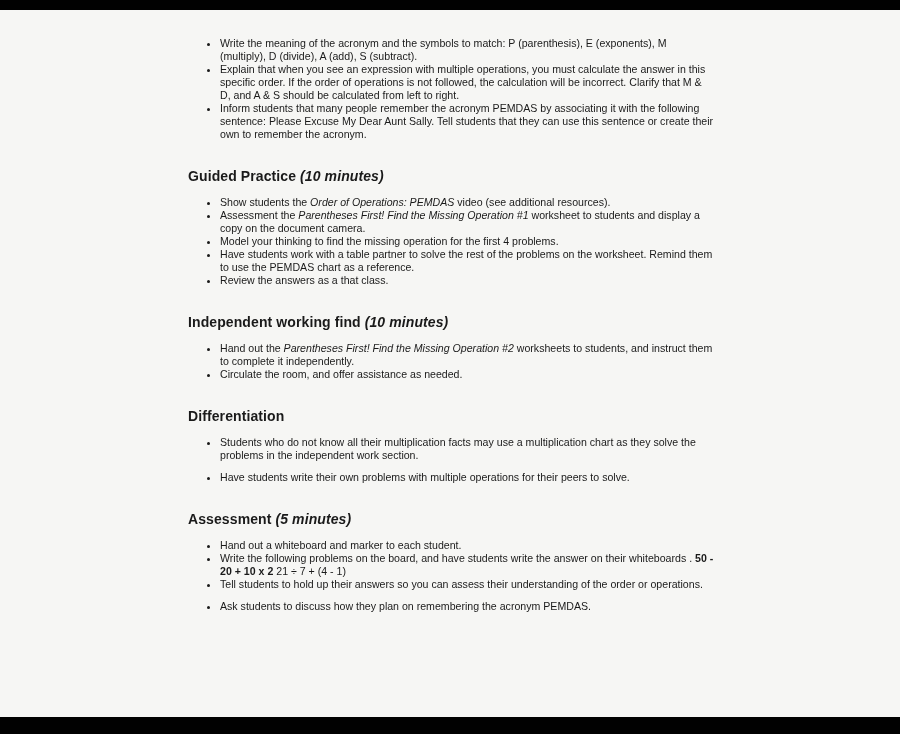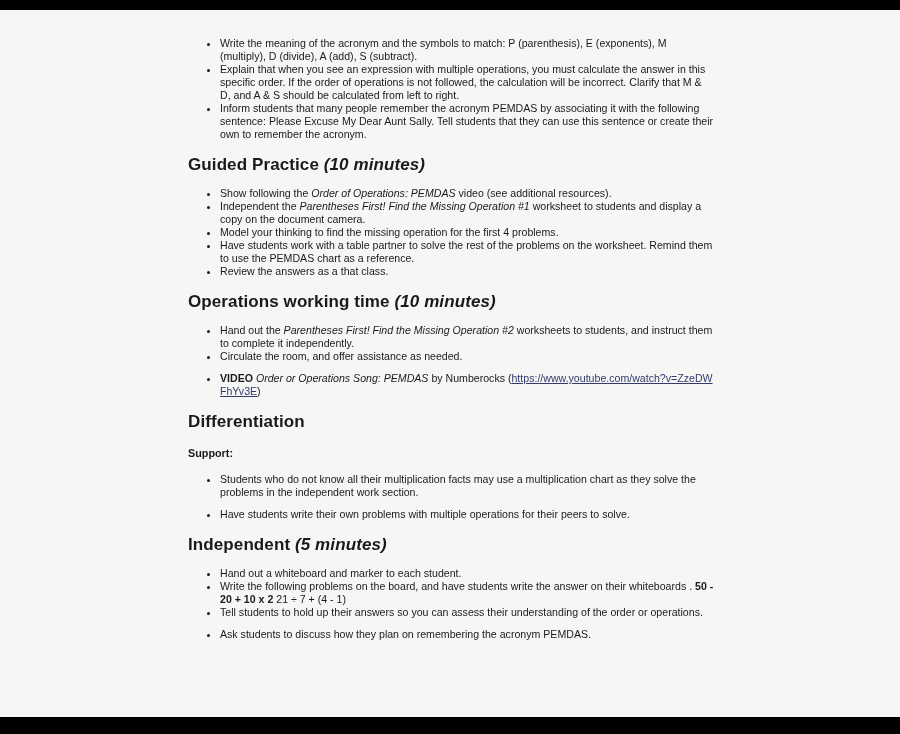--- a/index.html
+++ b/index.html
@@ -32,9 +32,9 @@
     color: #1a1a1a;
   }
   .page h2 {
-    font-size: 17px;
+    font-size: 14px;
     font-weight: bold;
-    margin: 14px 0 12px 0;
+    margin: 27px 0 12px 0;
     letter-spacing: 0.1px;
   }
   .page h3 {

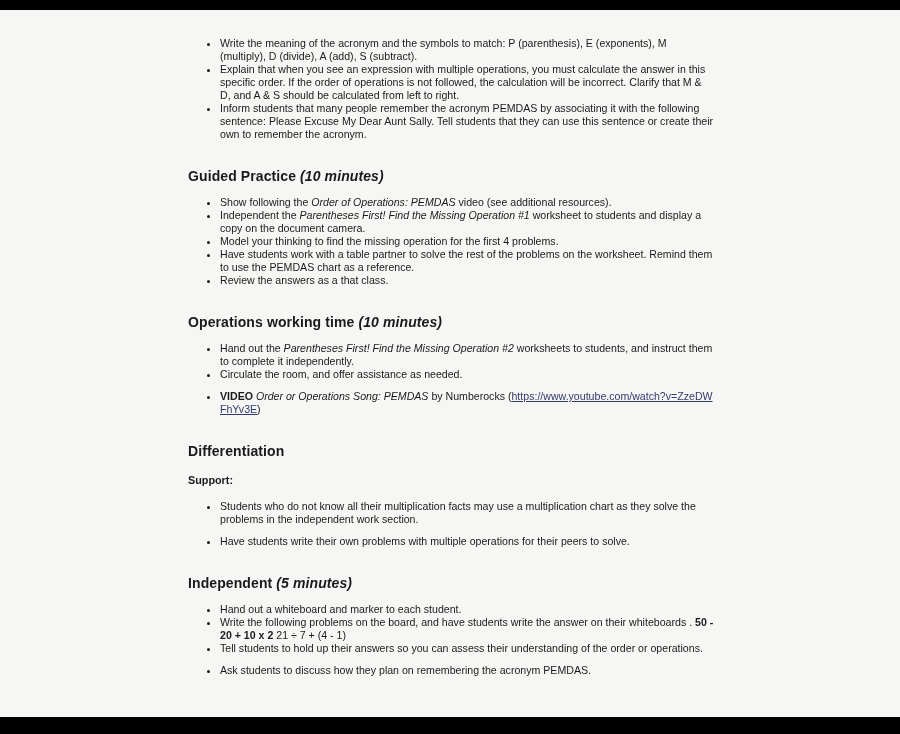--- a/index.html
+++ b/index.html
@@ -79,7 +79,7 @@
     </ul>
     <h2><span class="b">Guided Practice </span><span class="bi">(10 minutes)</span></h2>
     <ul>
-      <li><span class="r">Show following the </span><span class="i">Order of Operations: PEMDAS</span><span class="r"> video (see additional resources).</span></li>
+      <li><span class="r">Show students the </span><span class="i">Order of Operations: PEMDAS</span><span class="r"> video (see additional resources).</span></li>
       <li><span class="r">Independent the </span><span class="i">Parentheses First! Find the Missing Operation #1</span><span class="r"> worksheet to students and display a copy on the document camera.</span></li>
       <li><span class="r">Model your thinking to find the missing operation for the first 4 problems.</span></li>
       <li><span class="r">Have students work with a table partner to solve the rest of the problems on the worksheet. Remind them to use the PEMDAS chart as a reference.</span></li>

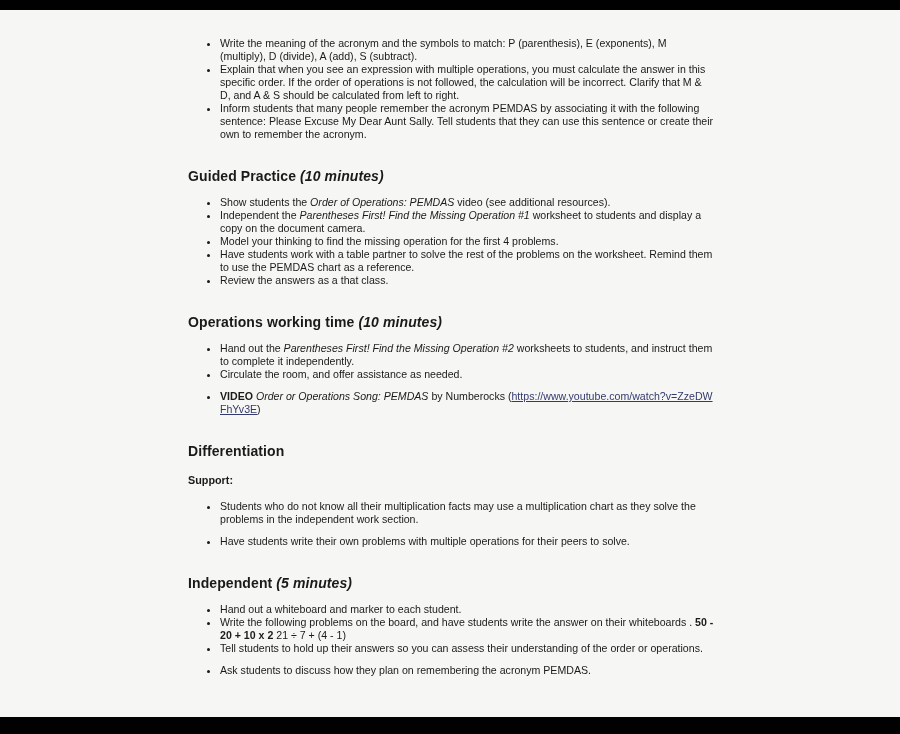--- a/index.html
+++ b/index.html
@@ -80,7 +80,7 @@
     <h2><span class="b">Guided Practice </span><span class="bi">(10 minutes)</span></h2>
     <ul>
       <li><span class="r">Show students the </span><span class="i">Order of Operations: PEMDAS</span><span class="r"> video (see additional resources).</span></li>
-      <li><span class="r">Independent the </span><span class="i">Parentheses First! Find the Missing Operation #1</span><span class="r"> worksheet to students and display a copy on the document camera.</span></li>
+      <li><span class="r">Assessment the </span><span class="i">Parentheses First! Find the Missing Operation #1</span><span class="r"> worksheet to students and display a copy on the document camera.</span></li>
       <li><span class="r">Model your thinking to find the missing operation for the first 4 problems.</span></li>
       <li><span class="r">Have students work with a table partner to solve the rest of the problems on the worksheet. Remind them to use the PEMDAS chart as a reference.</span></li>
       <li><span class="r">Review the answers as a that class.</span></li>

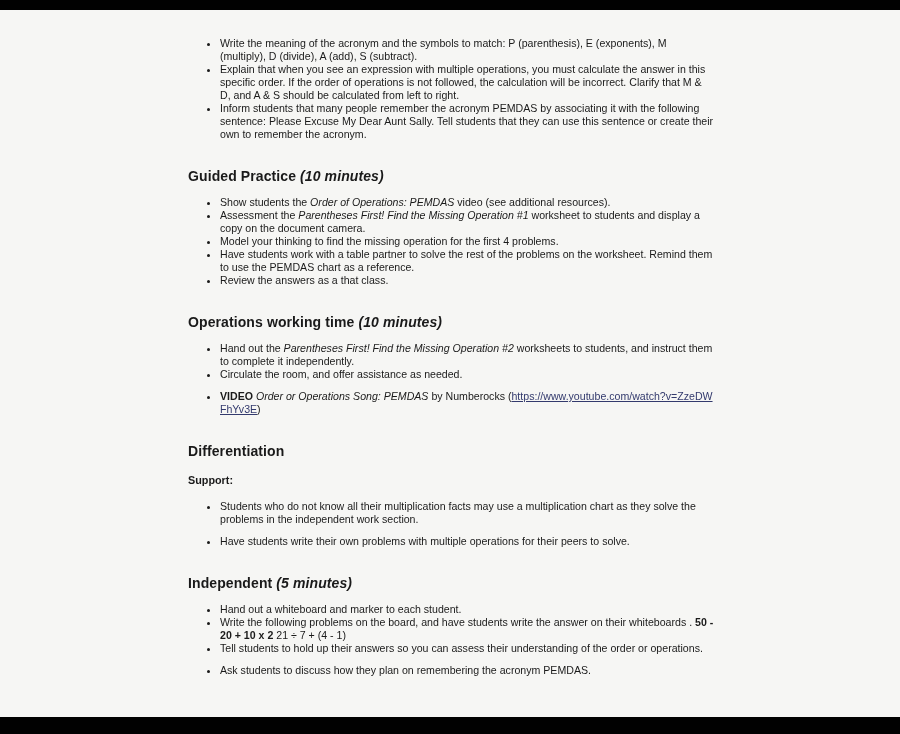--- a/index.html
+++ b/index.html
@@ -85,7 +85,7 @@
       <li><span class="r">Have students work with a table partner to solve the rest of the problems on the worksheet. Remind them to use the PEMDAS chart as a reference.</span></li>
       <li><span class="r">Review the answers as a that class.</span></li>
     </ul>
-    <h2><span class="b">Operations working time </span><span class="bi">(10 minutes)</span></h2>
+    <h2><span class="b">Independent working find </span><span class="bi">(10 minutes)</span></h2>
     <ul>
       <li><span class="r">Hand out the </span><span class="i">Parentheses First! Find the Missing Operation #2</span><span class="r"> worksheets to students, and instruct them to complete it independently.</span></li>
       <li><span class="r">Circulate the room, and offer assistance as needed.</span></li>

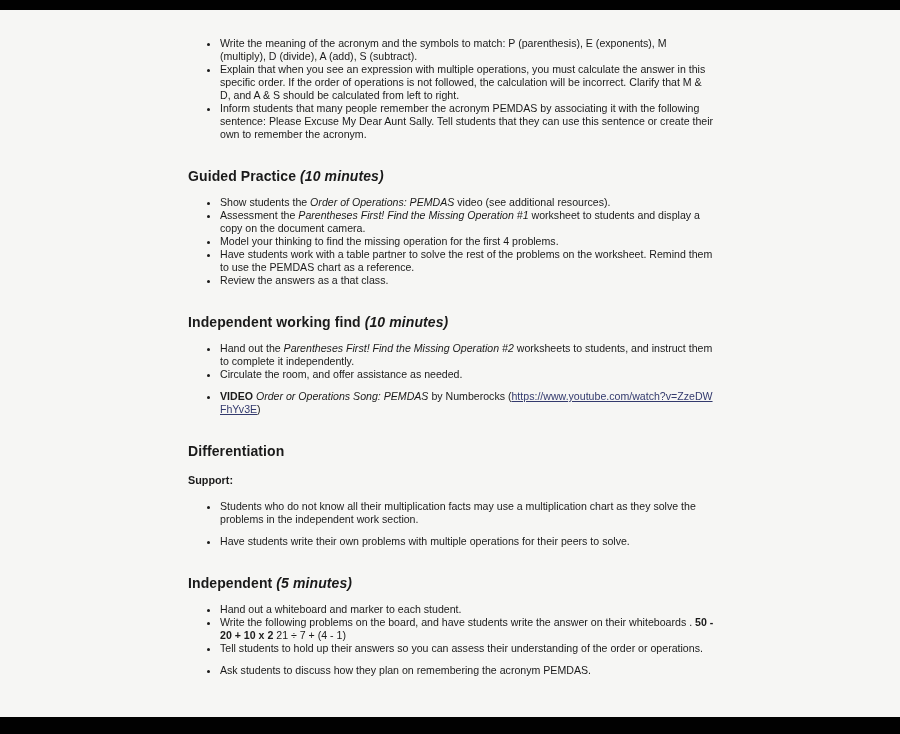--- a/index.html
+++ b/index.html
@@ -90,9 +90,6 @@
       <li><span class="r">Hand out the </span><span class="i">Parentheses First! Find the Missing Operation #2</span><span class="r"> worksheets to students, and instruct them to complete it independently.</span></li>
       <li><span class="r">Circulate the room, and offer assistance as needed.</span></li>
     </ul>
-    <ul>
-      <li><span class="b">VIDEO</span><span class="r"> </span><span class="i">Order or Operations Song: PEMDAS</span><span class="r"> by Numberocks (</span><a href="#" class="link" style="color: rgb(51, 58, 109);">https://www.youtube.com/watch?v=ZzeDWFhYv3E</a><span class="r">)</span></li>
-    </ul>
     <h2><span class="b">Differentiation</span></h2>
     <h3><span class="b">Support:</span></h3>
     <ul>

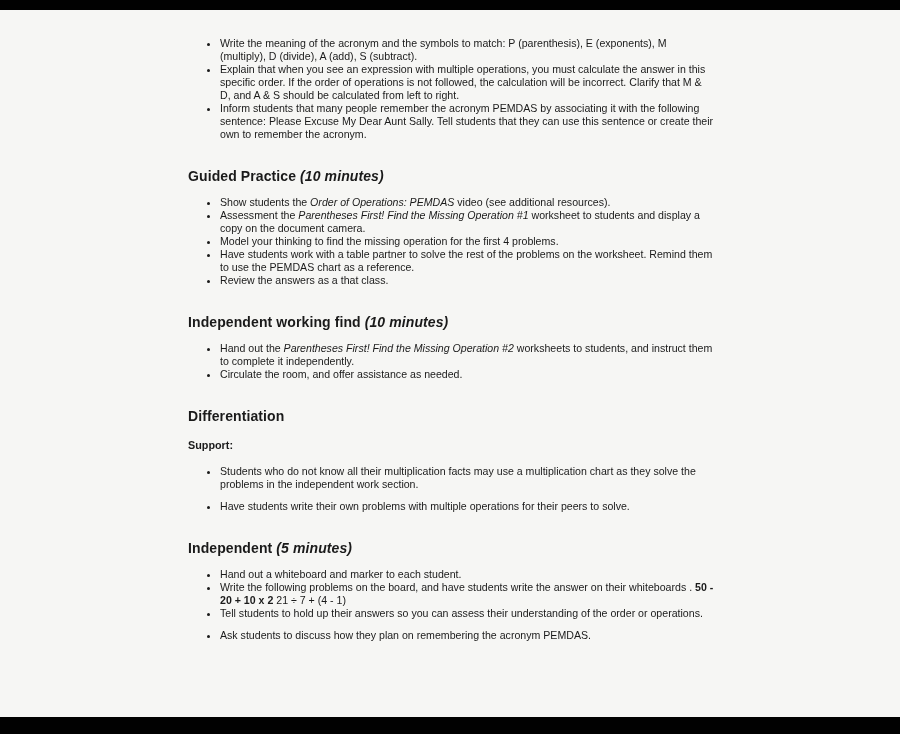--- a/index.html
+++ b/index.html
@@ -91,7 +91,6 @@
       <li><span class="r">Circulate the room, and offer assistance as needed.</span></li>
     </ul>
     <h2><span class="b">Differentiation</span></h2>
-    <h3><span class="b">Support:</span></h3>
     <ul>
       <li><span class="r">Students who do not know all their multiplication facts may use a multiplication chart as they solve the problems in the independent work section.</span></li>
     </ul>

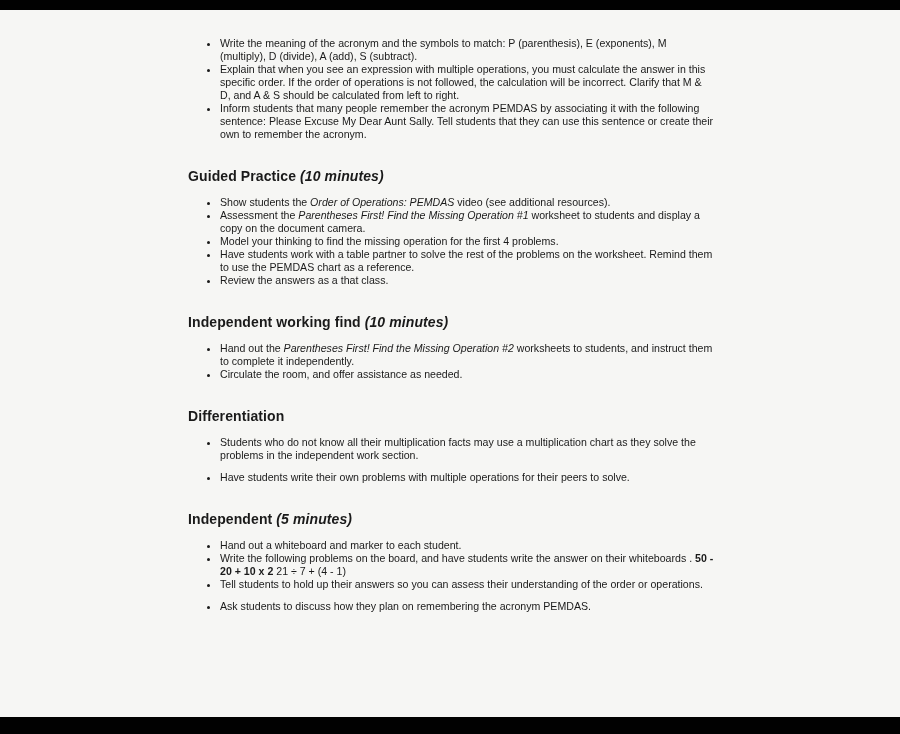--- a/index.html
+++ b/index.html
@@ -97,7 +97,7 @@
     <ul>
       <li><span class="r">Have students write their own problems with multiple operations for their peers to solve.</span></li>
     </ul>
-    <h2><span class="b">Independent </span><span class="bi">(5 minutes)</span></h2>
+    <h2><span class="b">Assessment </span><span class="bi">(5 minutes)</span></h2>
     <ul>
       <li><span class="r">Hand out a whiteboard and marker to each student.</span></li>
       <li><span class="r">Write the following problems on the board, and have students write the answer on their whiteboards . </span><span class="b">50 - 20 + 10 x 2</span><span class="r"> 21 ÷ 7 + (4 - 1)</span></li>

